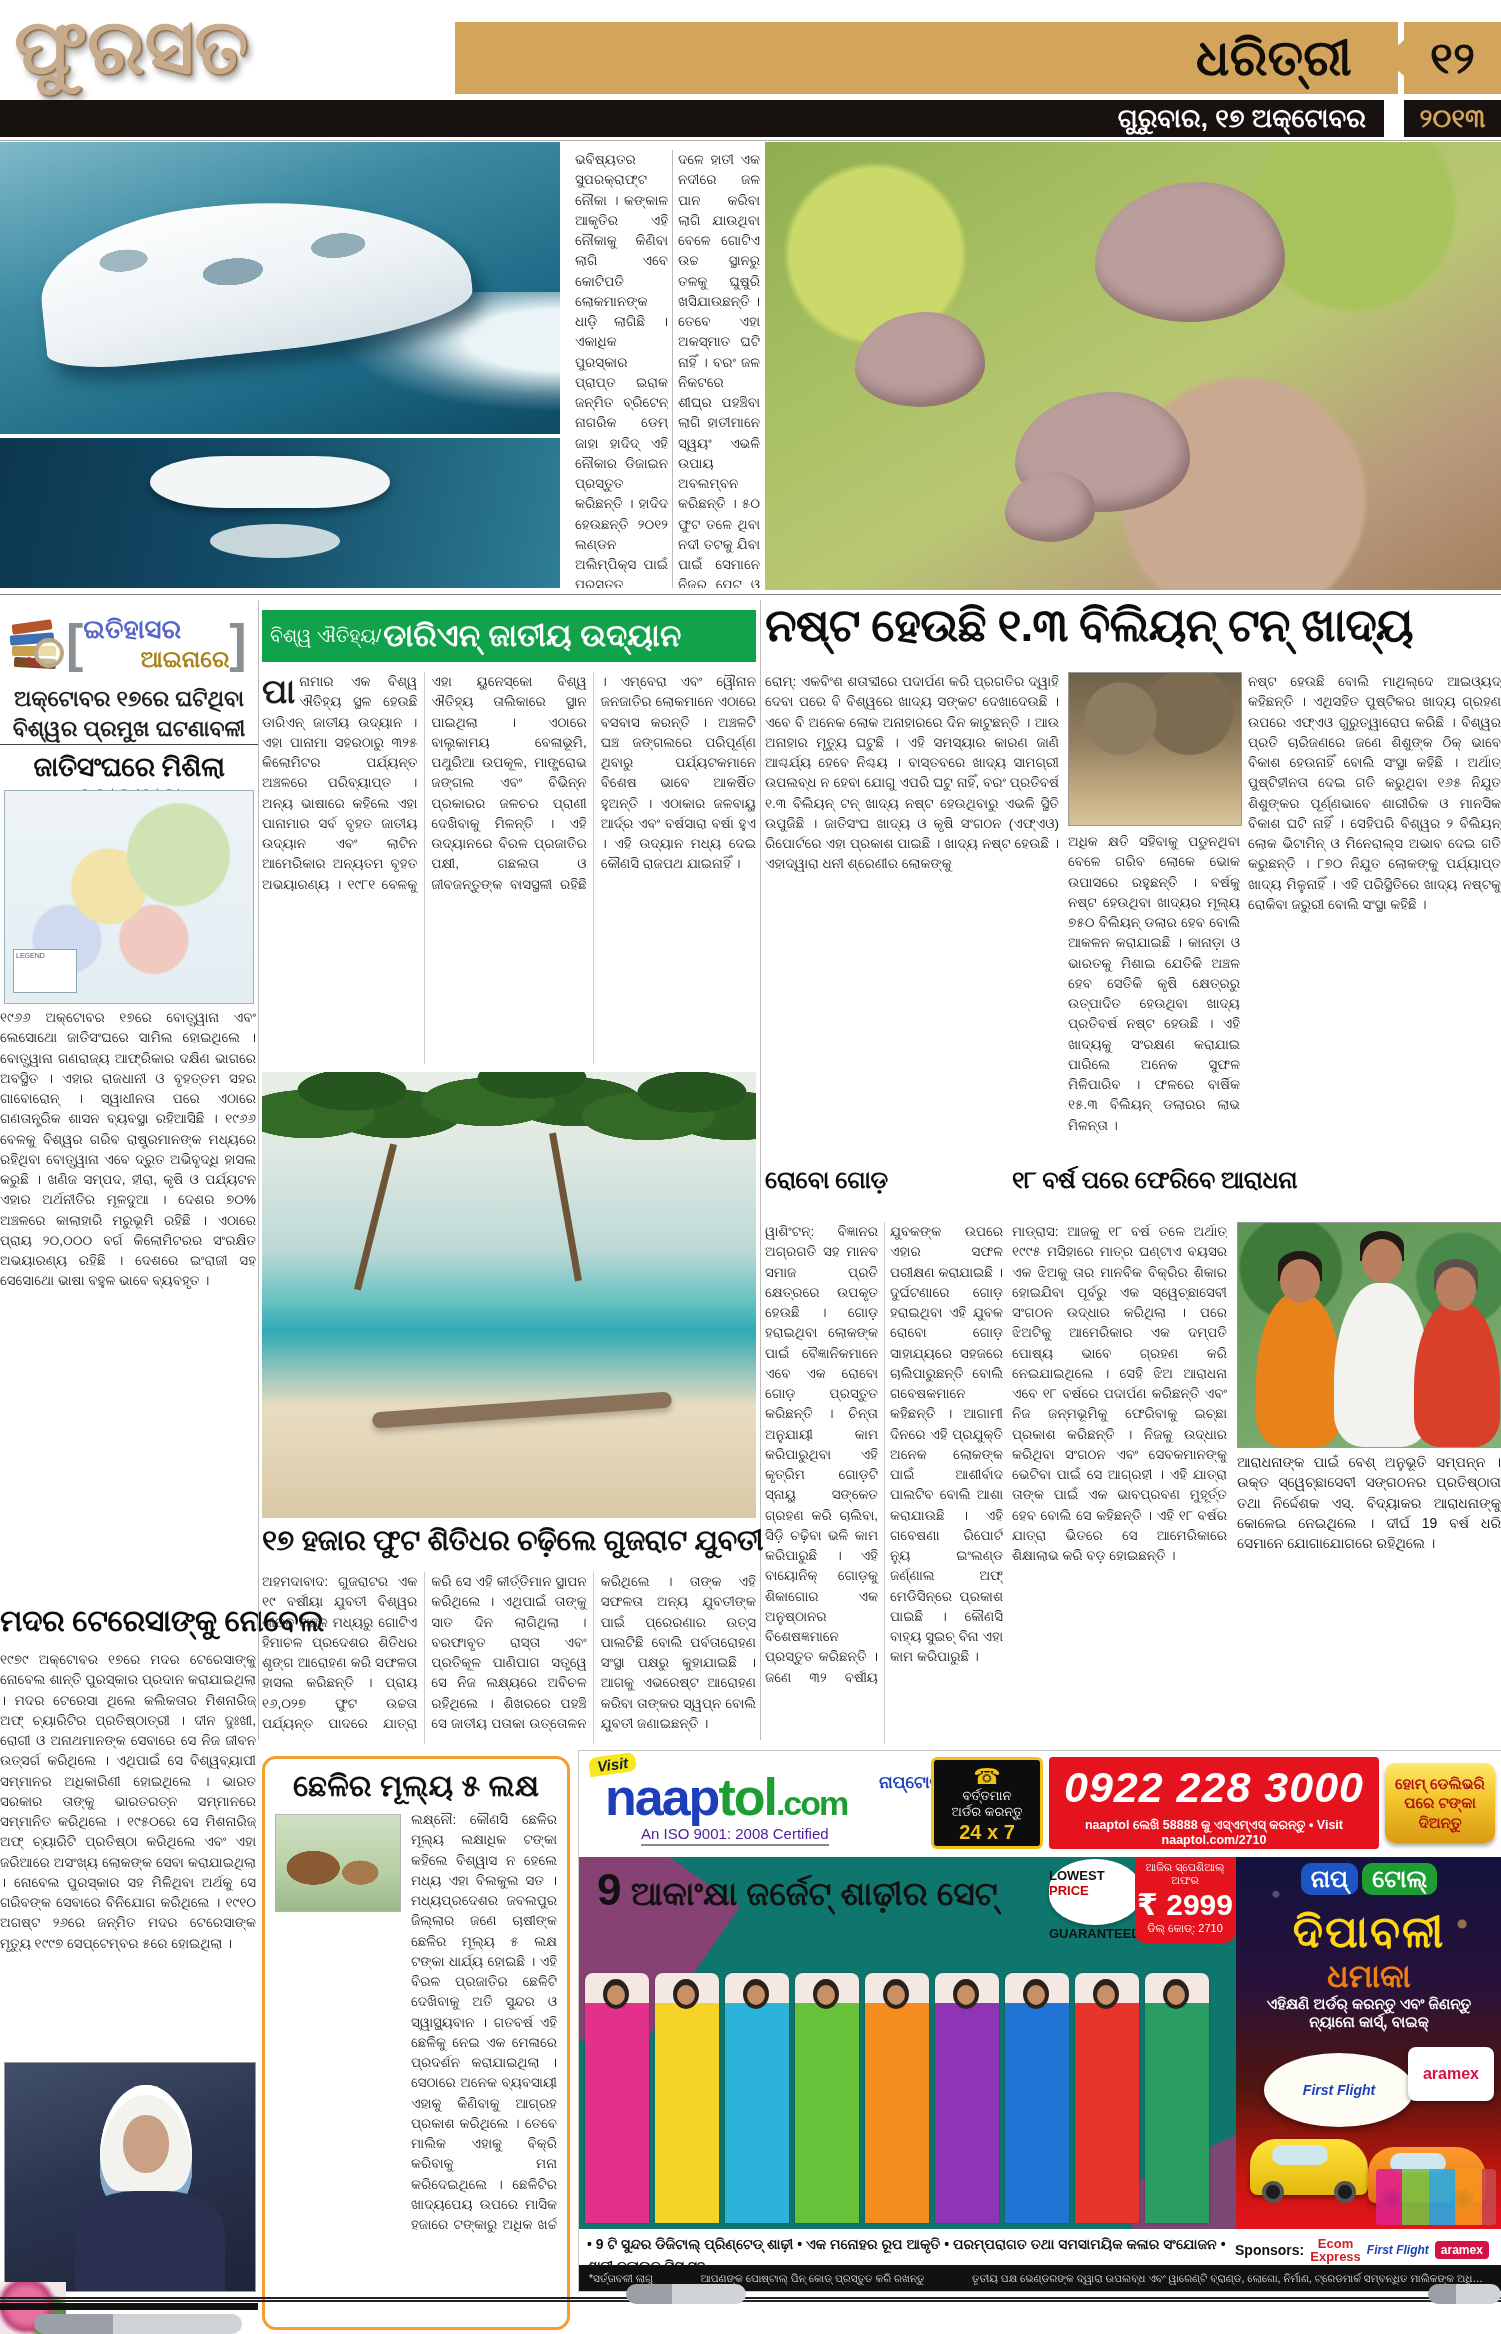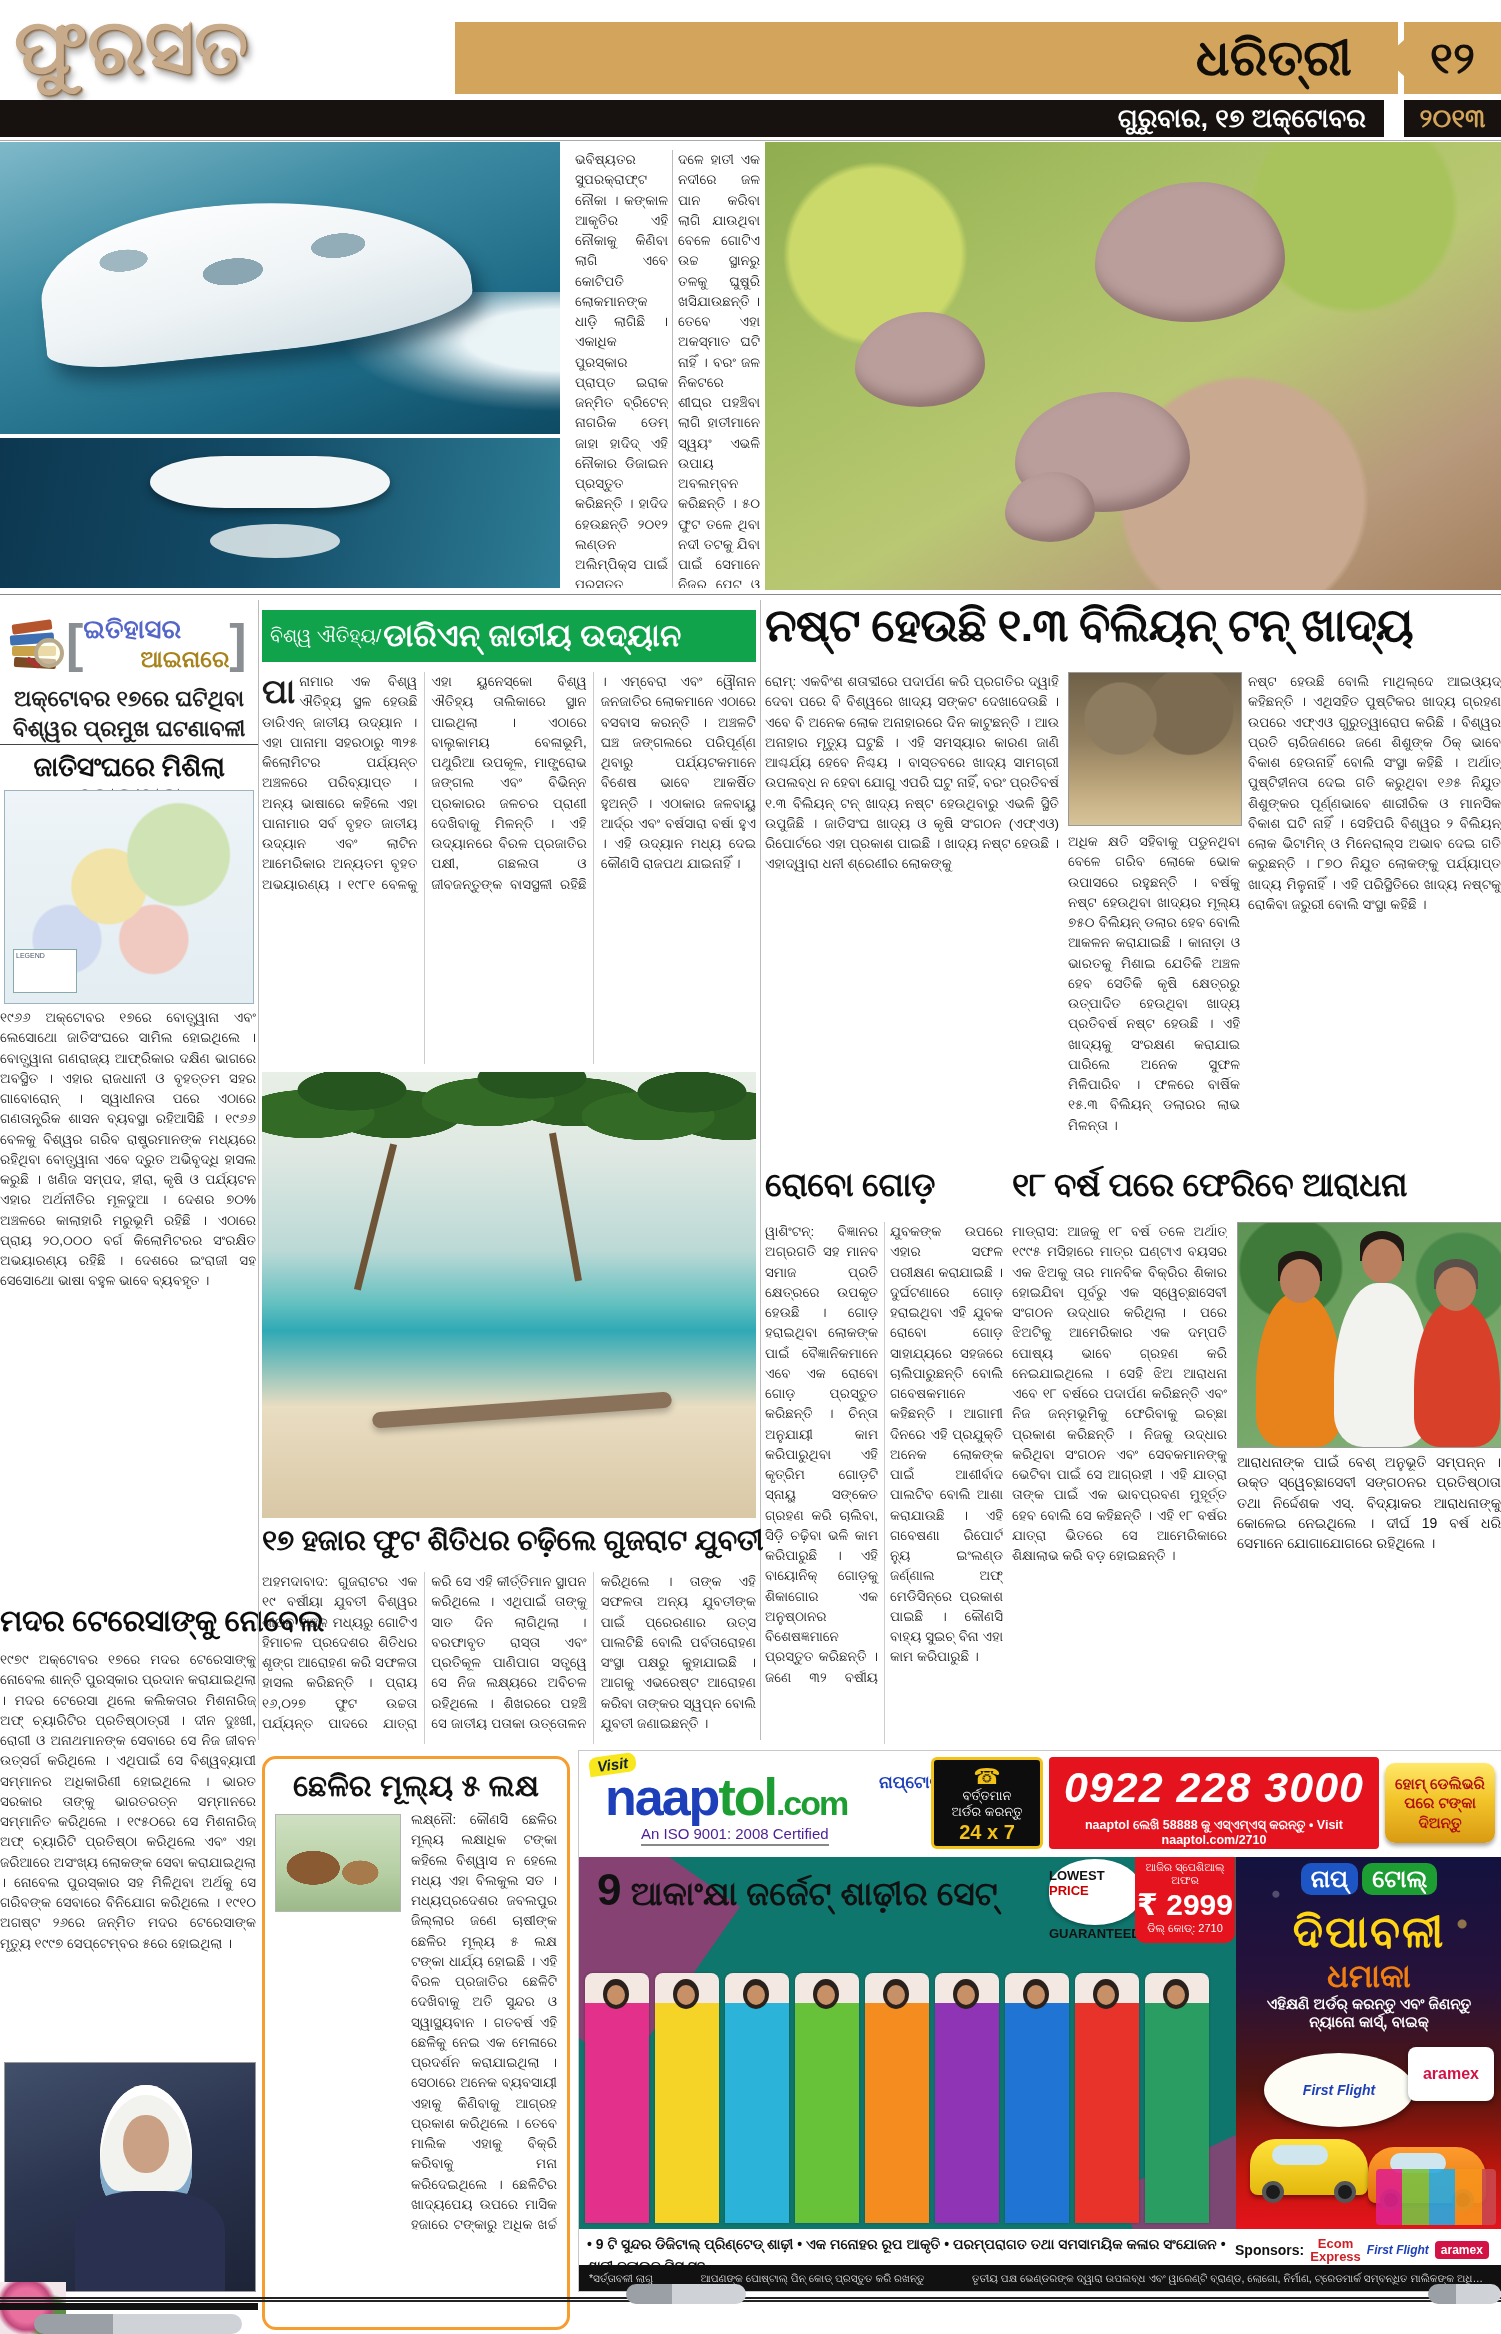--- a/index.html
+++ b/index.html
@@ -121,7 +121,7 @@
   .green-title{font-size:31px;font-weight:bold;}
   .big-head{left:765px;top:598px;width:736px;font-size:46px;font-weight:bold;letter-spacing:-1px;
     white-space:nowrap;color:#0d0d0d;}
-  .sub-head{font-size:33px;font-weight:bold;letter-spacing:-.5px;white-space:nowrap;color:#0d0d0d;}
+  .sub-head{font-size:24px;font-weight:bold;letter-spacing:-.5px;white-space:nowrap;color:#0d0d0d;}
   .beach-head{left:262px;top:1524px;width:494px;font-size:29px;font-weight:bold;letter-spacing:-.5px;white-space:nowrap;}
   .caption-txt{font-size:14px;line-height:1.45;text-align:justify;}
 

